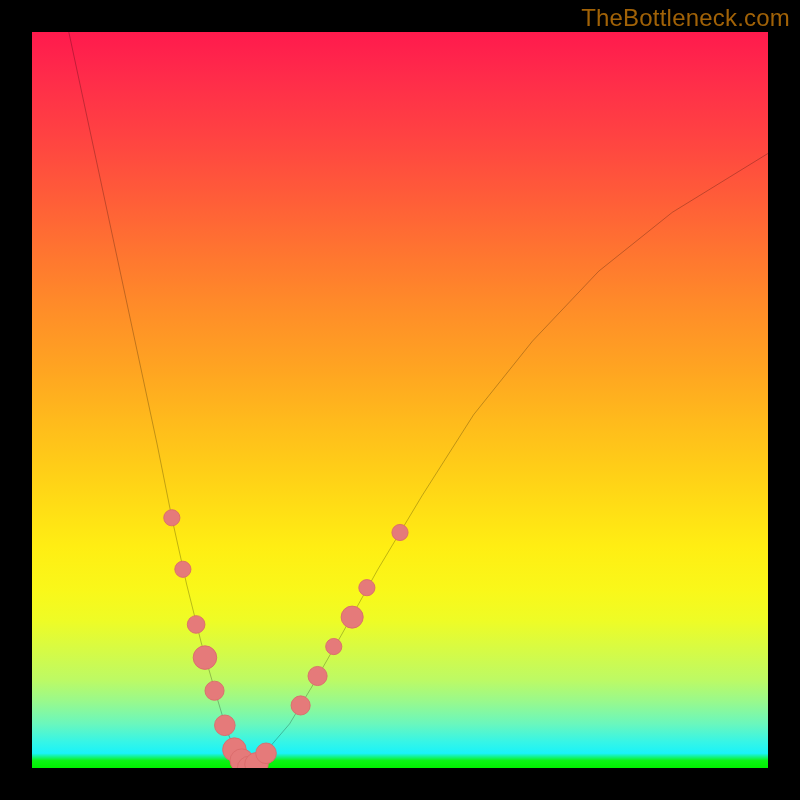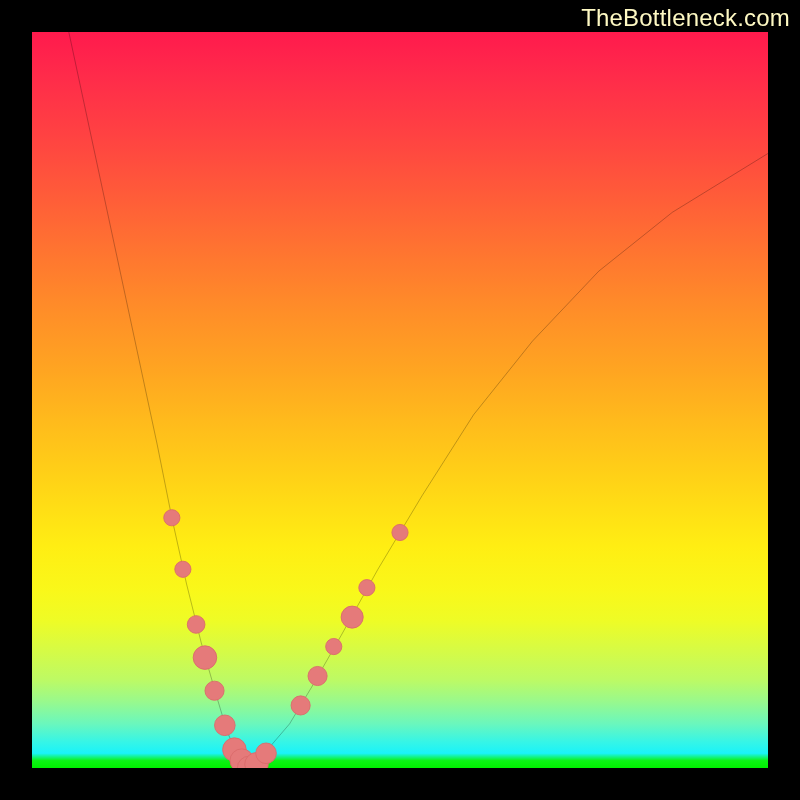--- a/index.html
+++ b/index.html
@@ -58,7 +58,7 @@
     position: absolute;
     top: 4px;
     right: 10px;
-    color: #fef9c3;
+    color: #a16207;
     font-size: 24px;
     font-weight: 400;
     letter-spacing: 0.2px;

